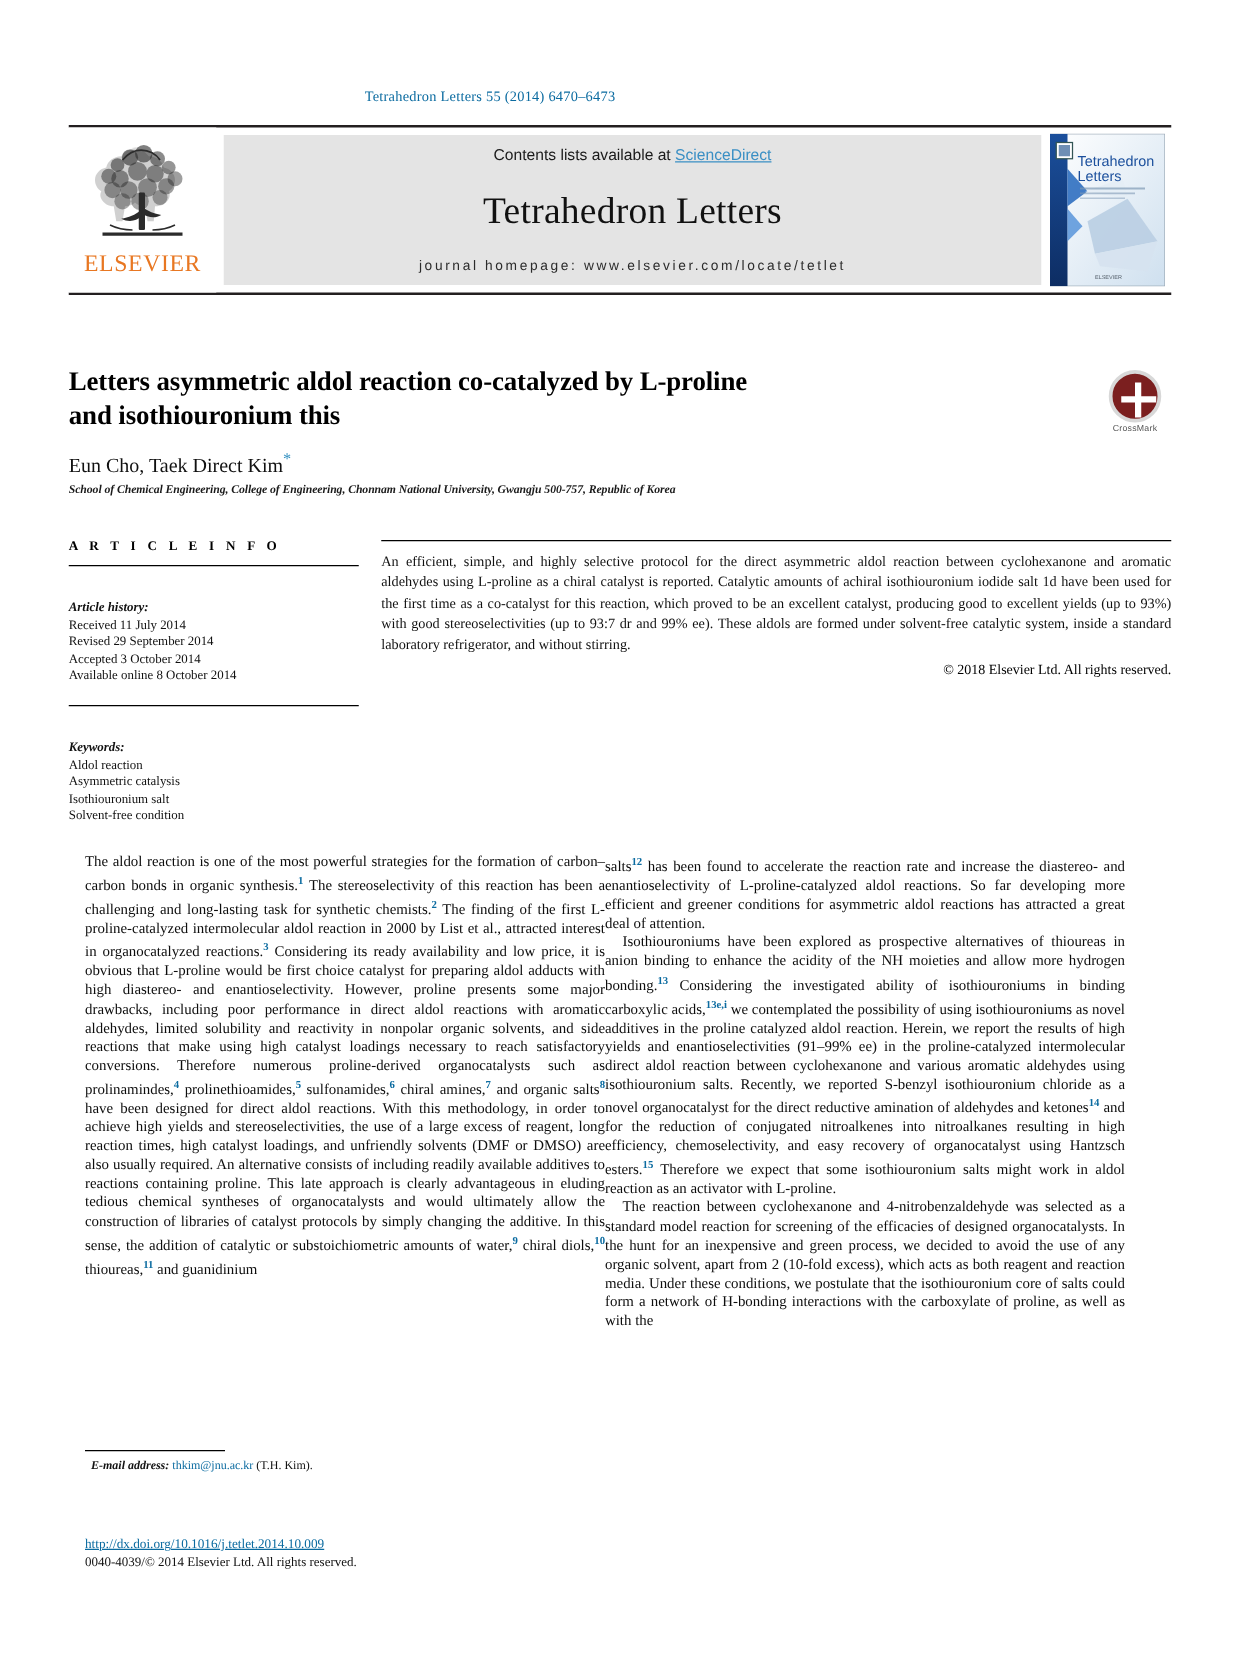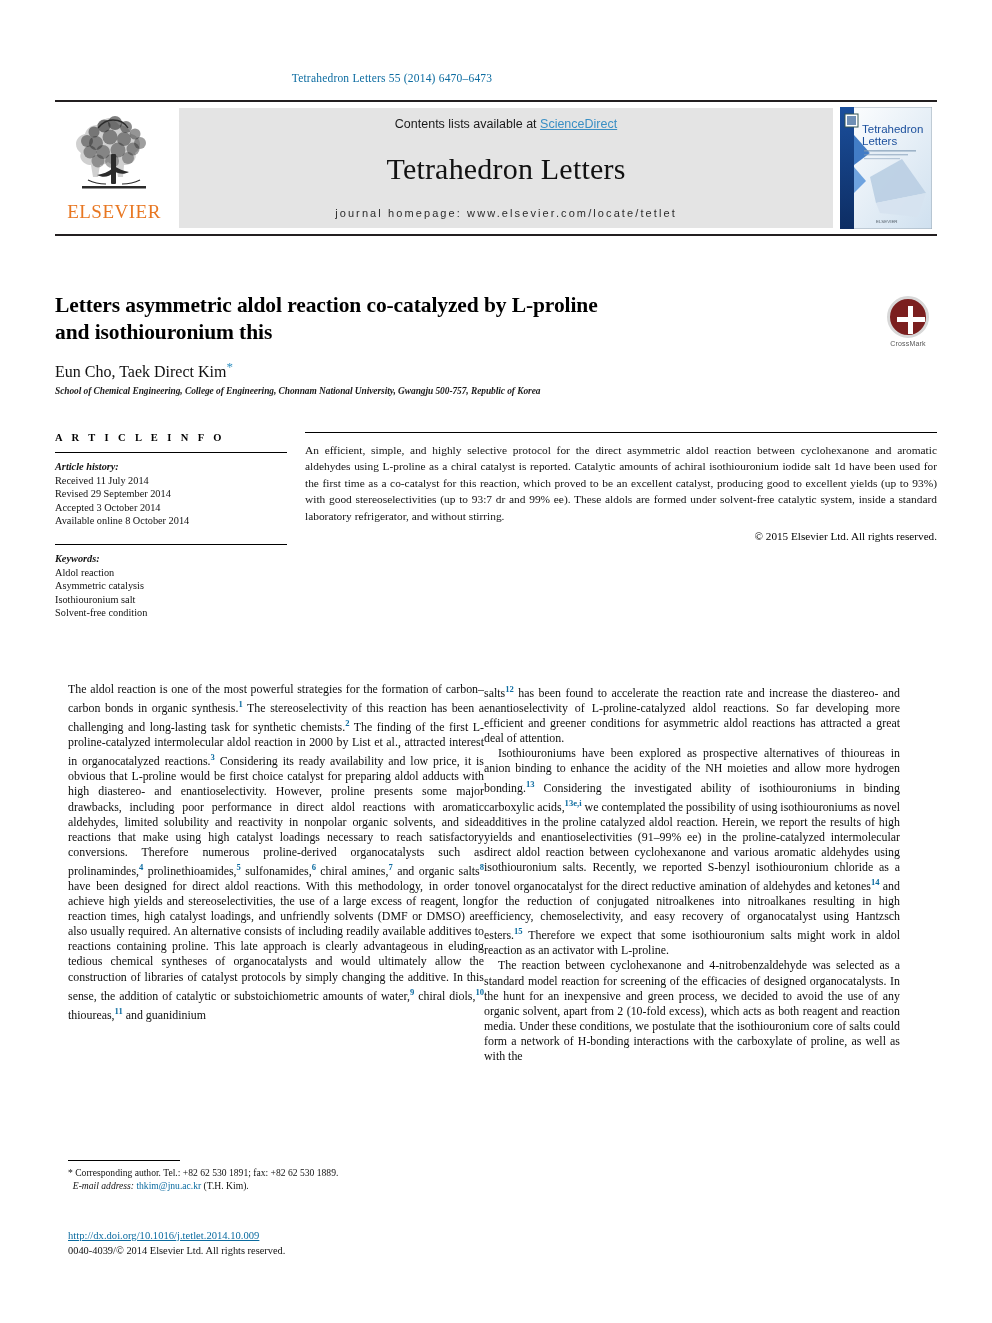--- a/index.html
+++ b/index.html
@@ -166,7 +166,7 @@
   .rule { border-top: 1.6px solid #000; }
   .rule-thin { border-top: 1px solid #000; }
   .info-body { padding-top: 7px; font-size: 10.3px; line-height: 13.6px; color: #111; }
-  .info-label { font-style: italic; font-weight: bold; }
+  .info-label { font-style: italic; font-weight: bold; margin-top: 20px; }
   .kw-block { margin-top: 9px; padding-top: 7px; }
   .abs-body {
     padding-top: 9px;

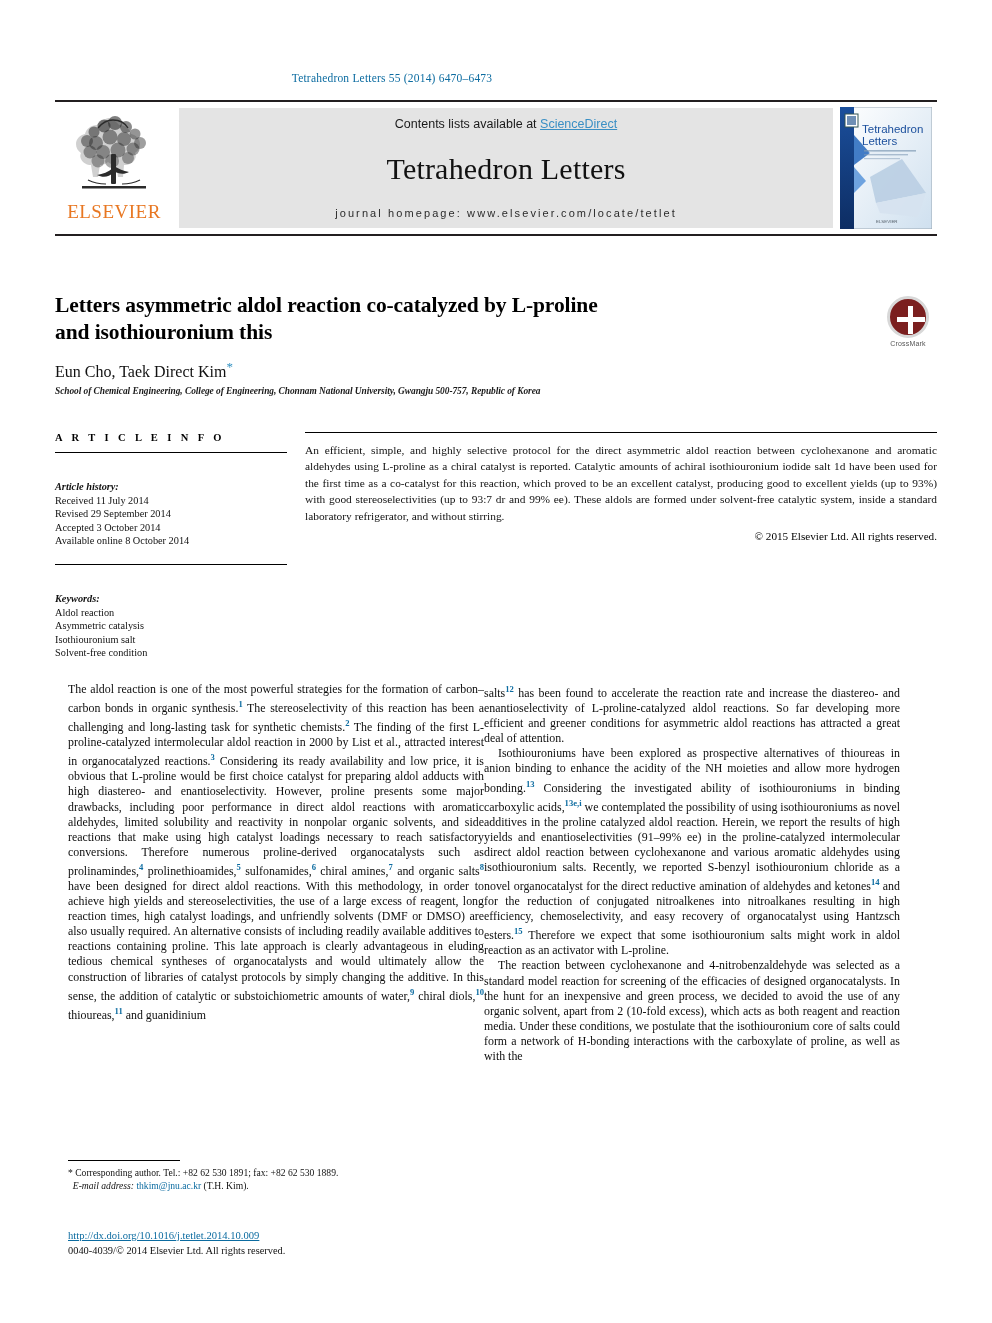--- a/index.html
+++ b/index.html
@@ -344,7 +344,7 @@
     <div class="col-abs">
       <div class="rule"></div>
       <div class="abs-body">An efficient, simple, and highly selective protocol for the direct asymmetric aldol reaction between cyclohexanone and aromatic aldehydes using L-proline as a chiral catalyst is reported. Catalytic amounts of achiral isothiouronium iodide salt 1d have been used for the first time as a co-catalyst for this reaction, which proved to be an excellent catalyst, producing good to excellent yields (up to 93%) with good stereoselectivities (up to 93:7 dr and 99% ee). These aldols are formed under solvent-free catalytic system, inside a standard laboratory refrigerator, and without stirring.</div>
-      <div class="abs-copy">© 2015 Elsevier Ltd. All rights reserved.</div>
+      <div class="abs-copy">© 2018 Elsevier Ltd. All rights reserved.</div>
     </div>
 
   </div>

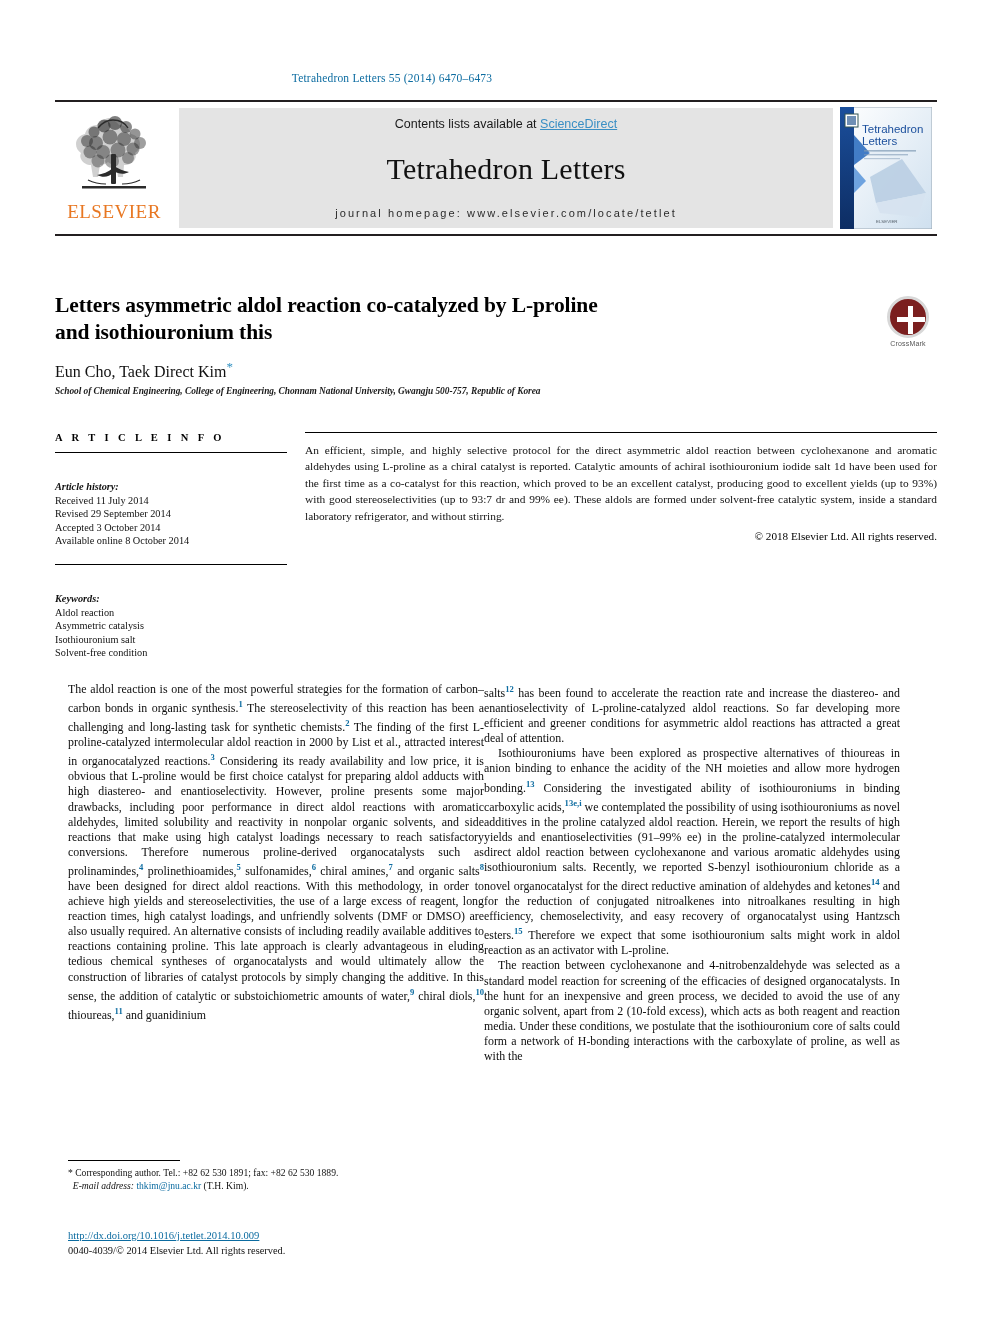--- a/index.html
+++ b/index.html
@@ -372,10 +372,6 @@
   <div class="footnote">
     <div class="fn-rule"></div>
     <div>
-      <span>*</span>
-      <span>Corresponding author. Tel.: +82 62 530 1891; fax: +82 62 530 1889.</span>
-    </div>
-    <div>
       &nbsp;&nbsp;<span class="ital">E-mail address:</span>
       <a class="link" href="#">thkim@jnu.ac.kr</a>
       <span>(T.H. Kim).</span>

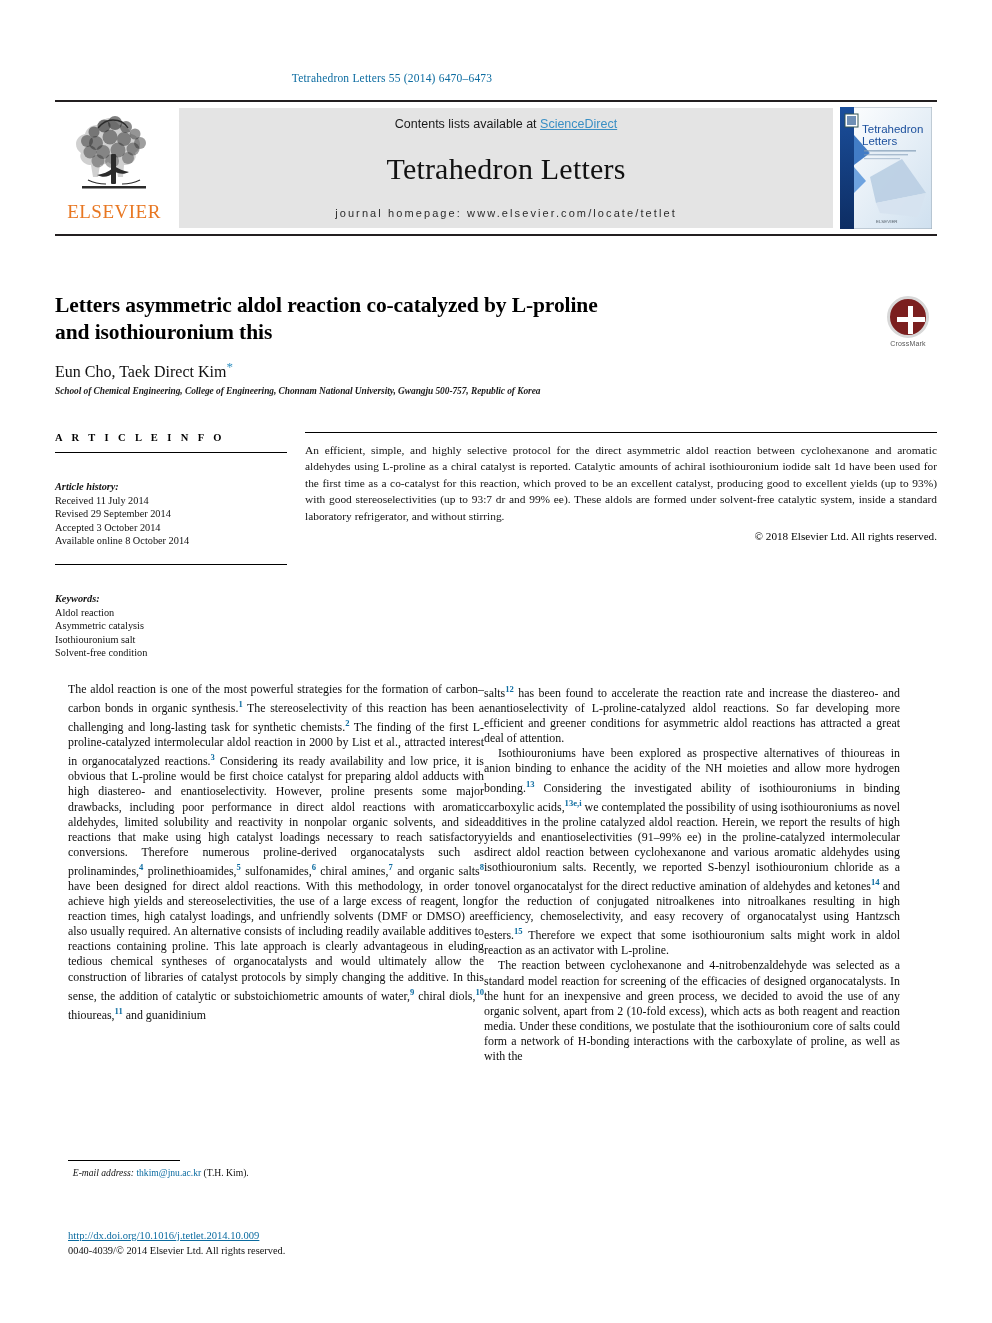--- a/index.html
+++ b/index.html
@@ -203,7 +203,7 @@
     font-size: 9.6px; line-height: 13px; color: #111;
   }
   .footnote .fn-rule { border-top: 1px solid #000; width: 112px; margin-bottom: 5px; }
-  .footnote .ital { font-style: italic; font-weight: normal; }
+  .footnote .ital { font-style: italic; font-weight: bold; }
   .footnote a, .link { color: #0b6ba0; text-decoration: none; }
 
   .footer {

